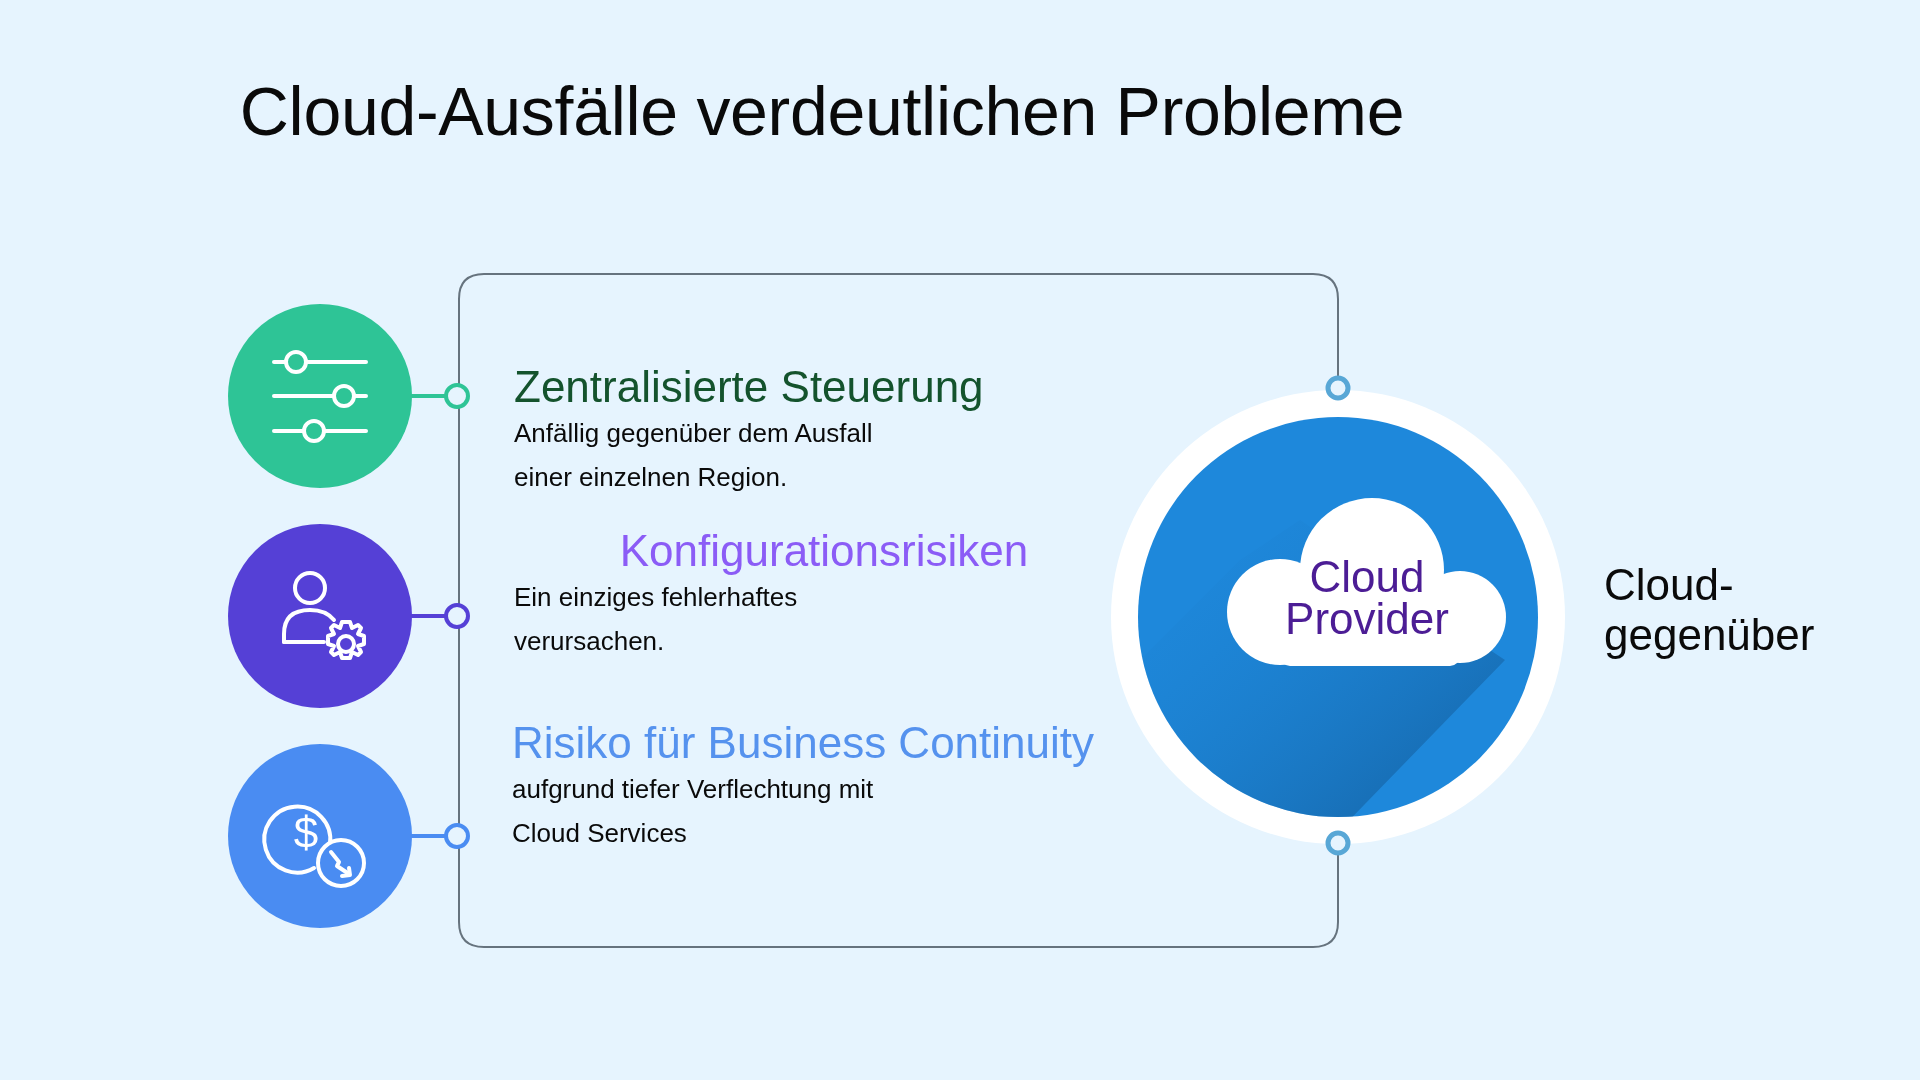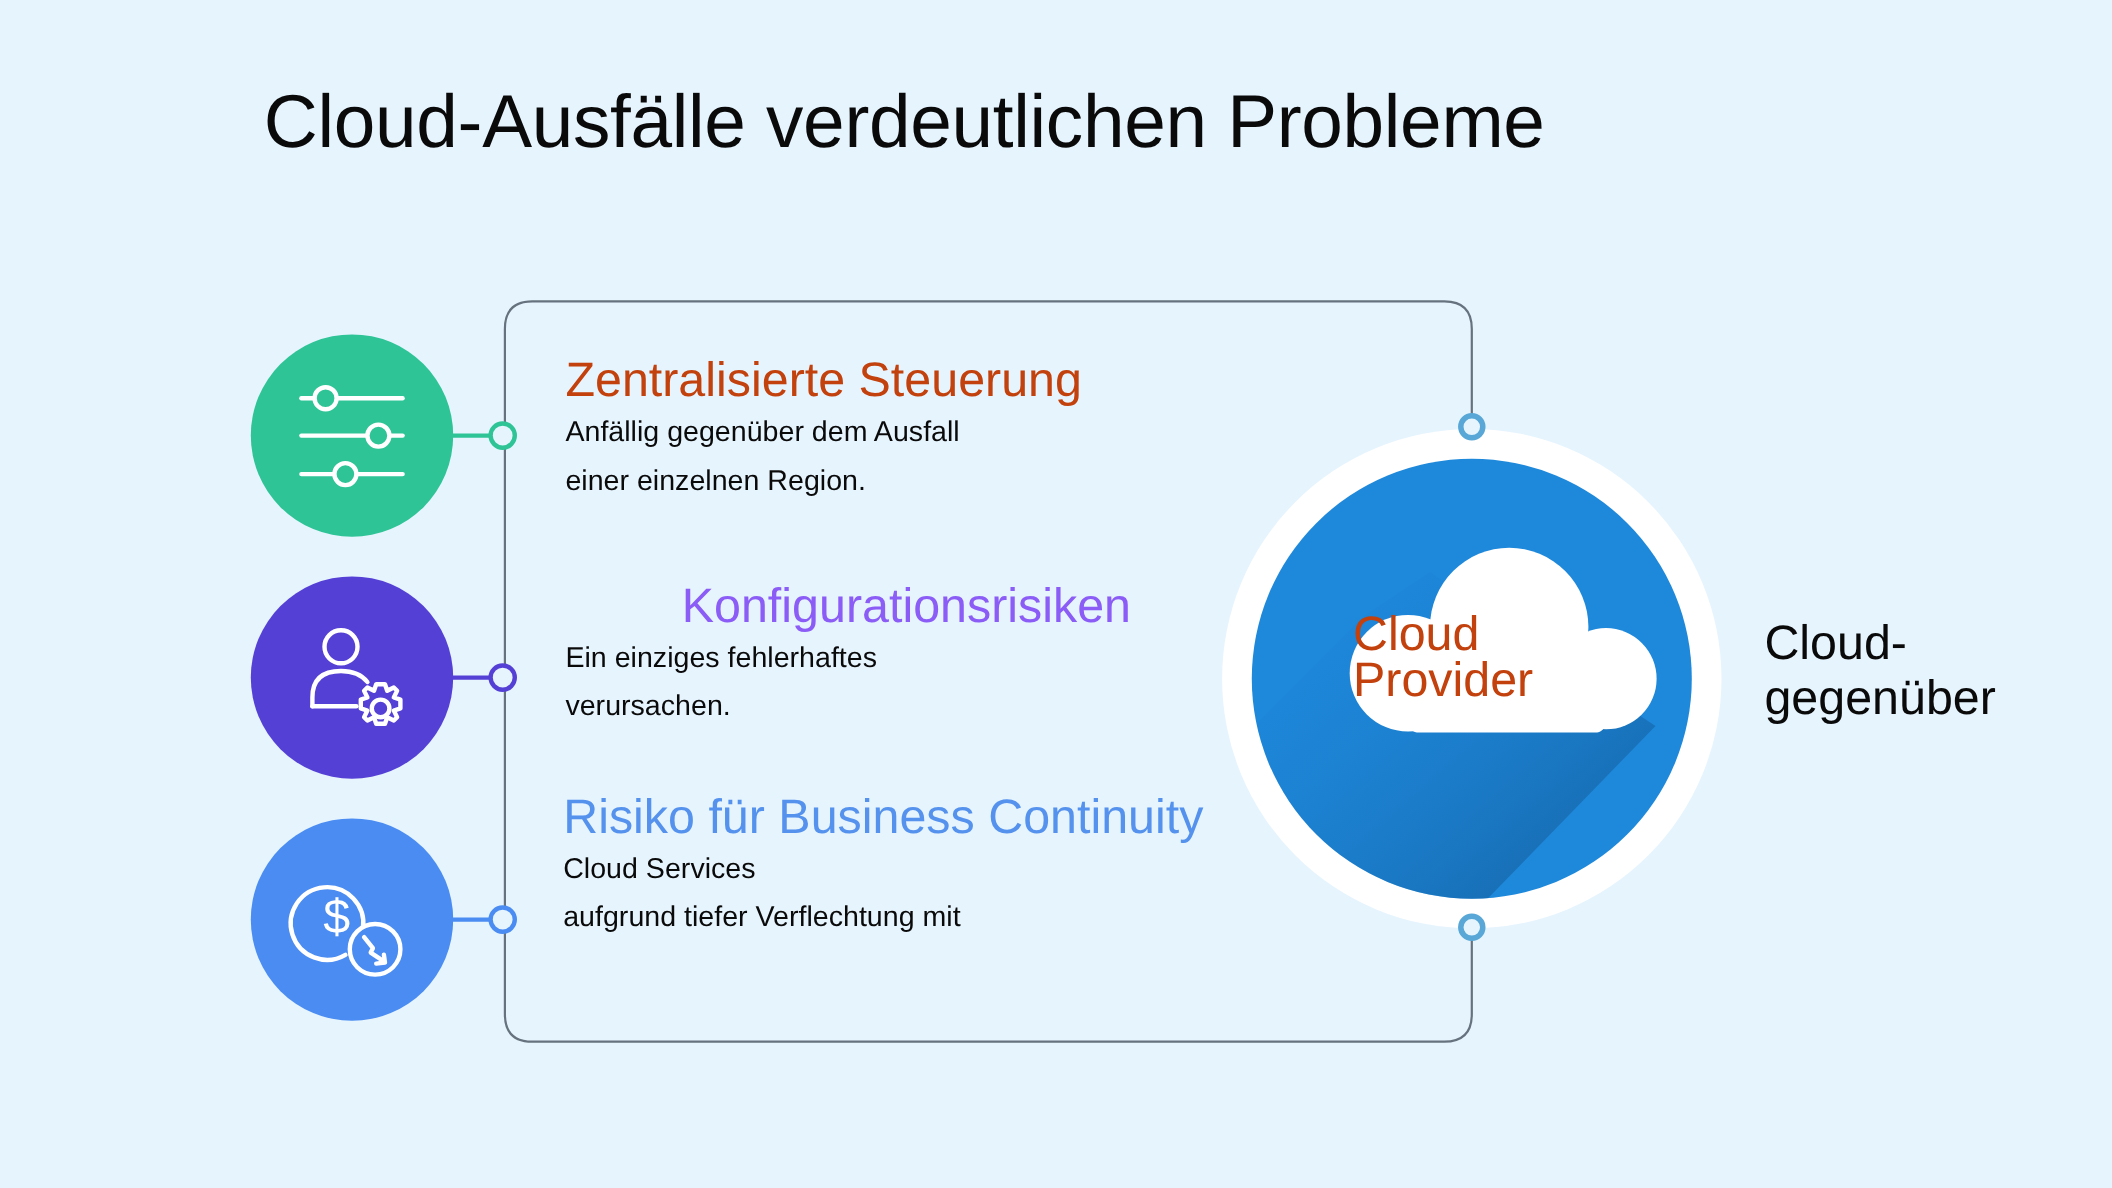--- a/index.html
+++ b/index.html
@@ -71,7 +71,7 @@
 </div>
 
 <div class="item" style="top:322px;">
-  <div class="item-title" style="color:#c2410c;">Zentralisierte Steuerung</div>
+  <div class="item-title" style="color:#14532d;margin-top:41px;">Zentralisierte Steuerung</div>
   <div class="item-body">Anfällig gegenüber dem Ausfall</div>
   <div class="item-body">einer einzelnen Region.</div>
 </div>

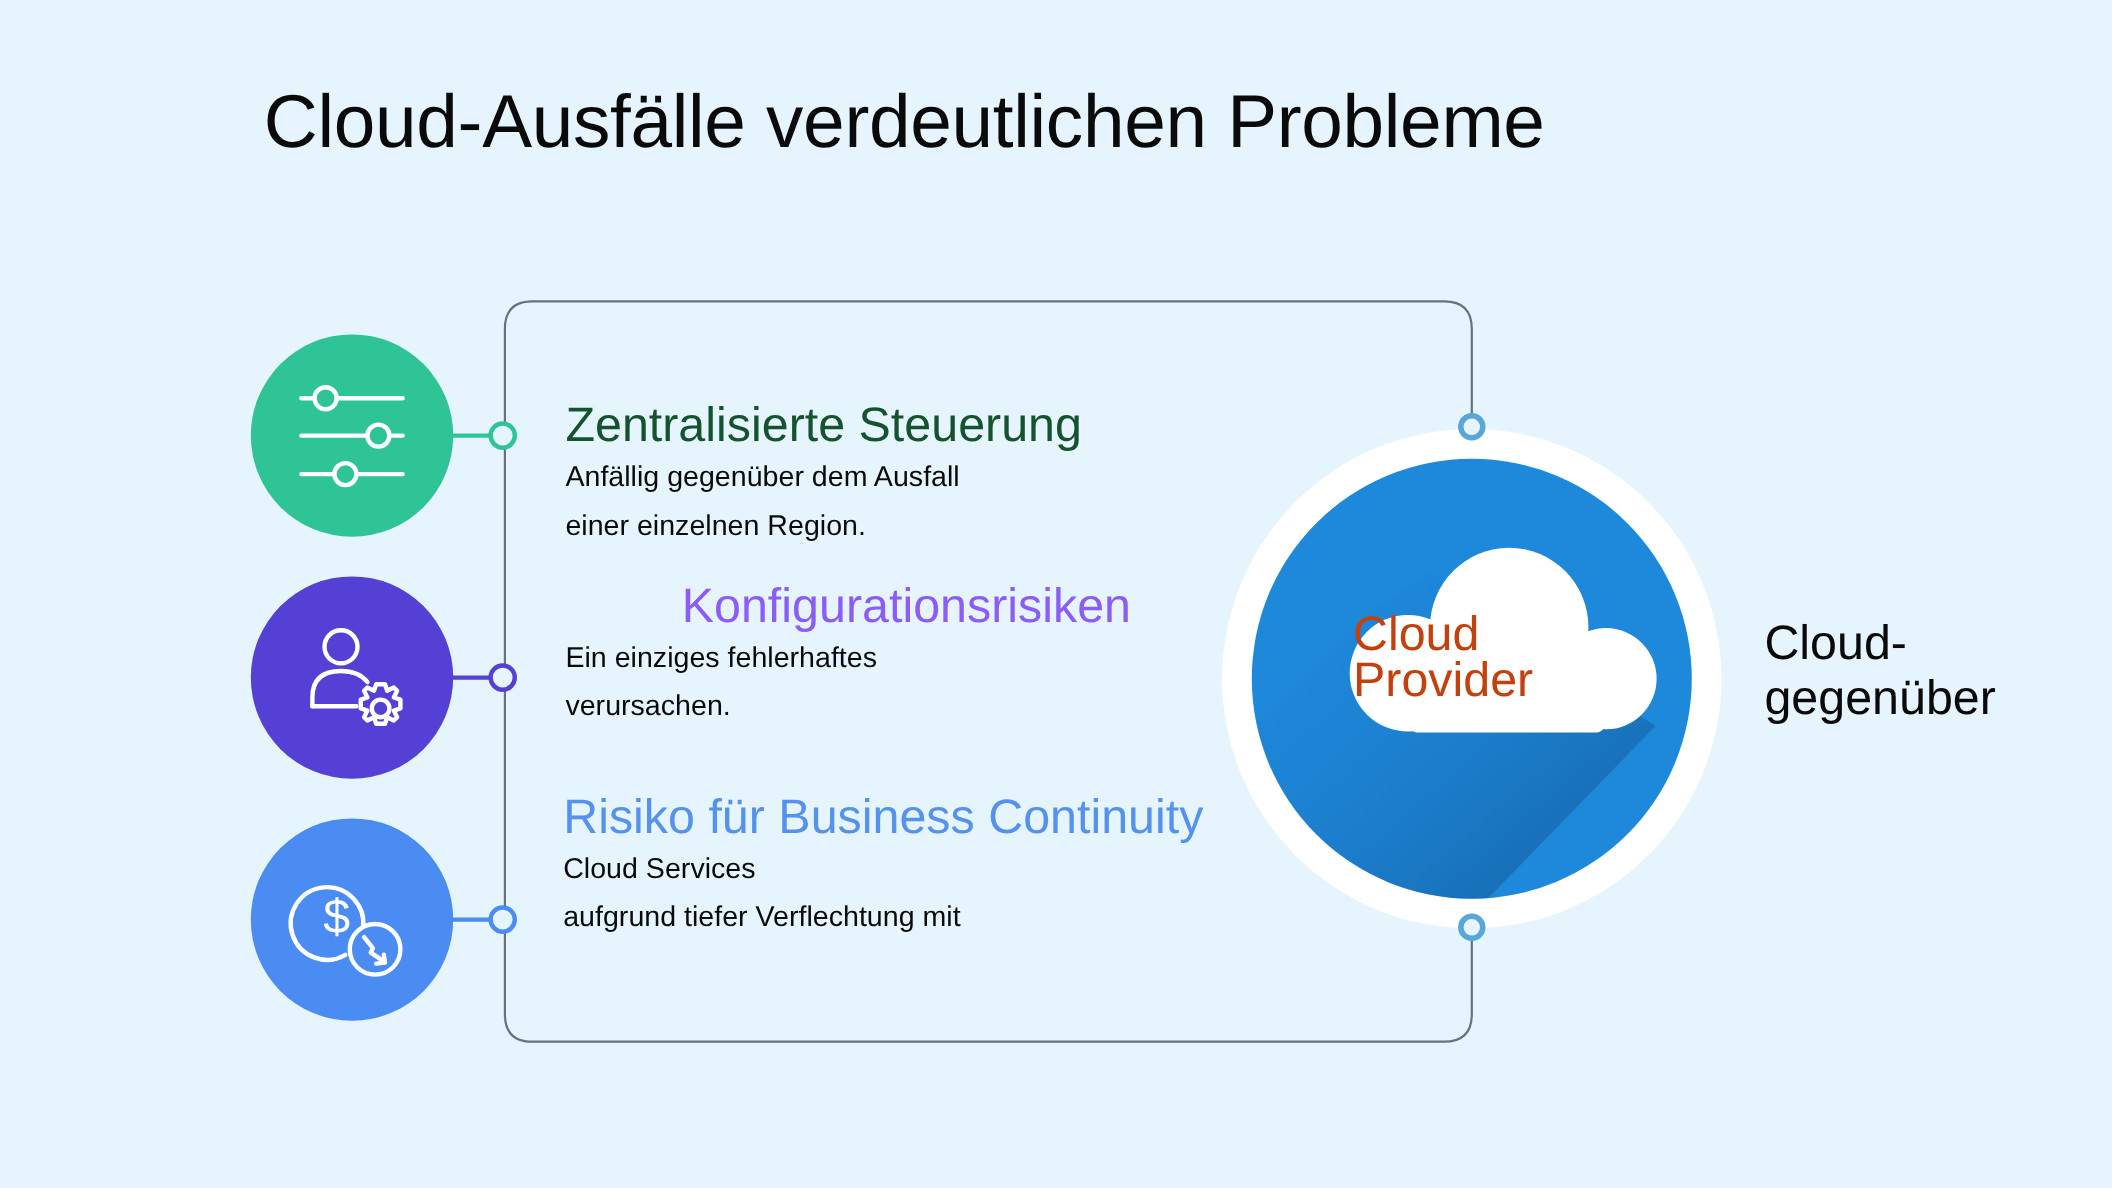--- a/index.html
+++ b/index.html
@@ -13,7 +13,7 @@
   .item-title { font-size:44px; line-height:48px; white-space:nowrap; }
   .item-body { font-size:26px; line-height:44px; color:#0a0a0a; }
   .hub { position:absolute; }
-  .cloud-text { position:absolute; left:1230px; width:274px; top:556px; text-align:left; font-size:44px; line-height:42px; color:#c2410c; }
+  .cloud-text { position:absolute; left:1230px; width:274px; top:556px; text-align:center; font-size:44px; line-height:42px; color:#4c1d95; }
   .side-label { position:absolute; left:1604px; top:560px; font-size:44px; line-height:50px; color:#0a0a0a; }
 </style>
 </head>

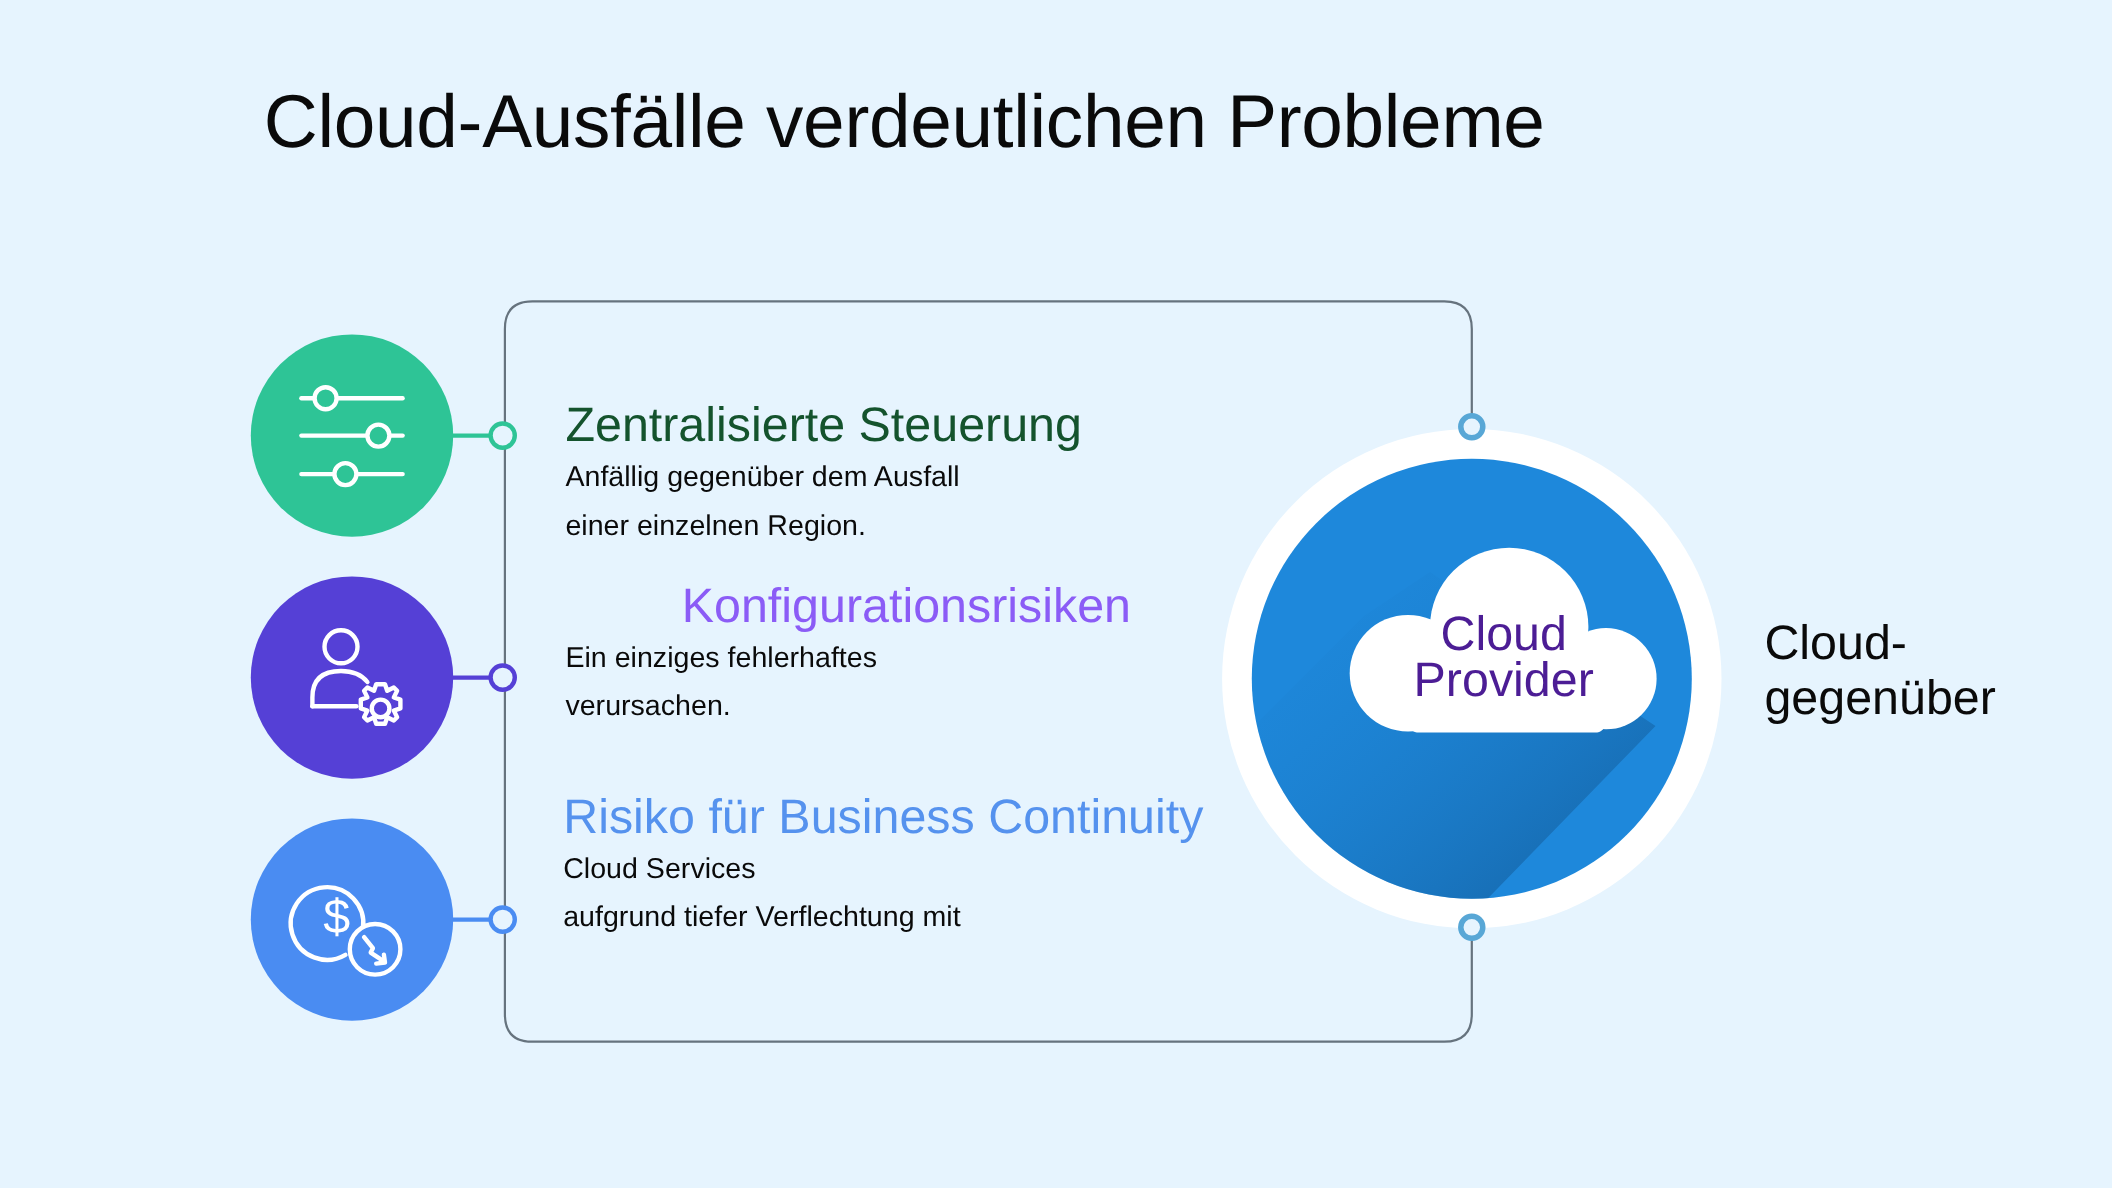--- a/index.html
+++ b/index.html
@@ -84,8 +84,8 @@
 
 <div class="item" style="top:719px;left:512px;">
   <div class="item-title" style="color:#5592ee;">Risiko für Business Continuity</div>
+  <div class="item-body">aufgrund tiefer Verflechtung mit</div>
   <div class="item-body">Cloud Services</div>
-  <div class="item-body">aufgrund tiefer Verflechtung mit</div>
 </div>
 
 <svg class="hub" style="left:0;top:0;" width="1920" height="1080">

